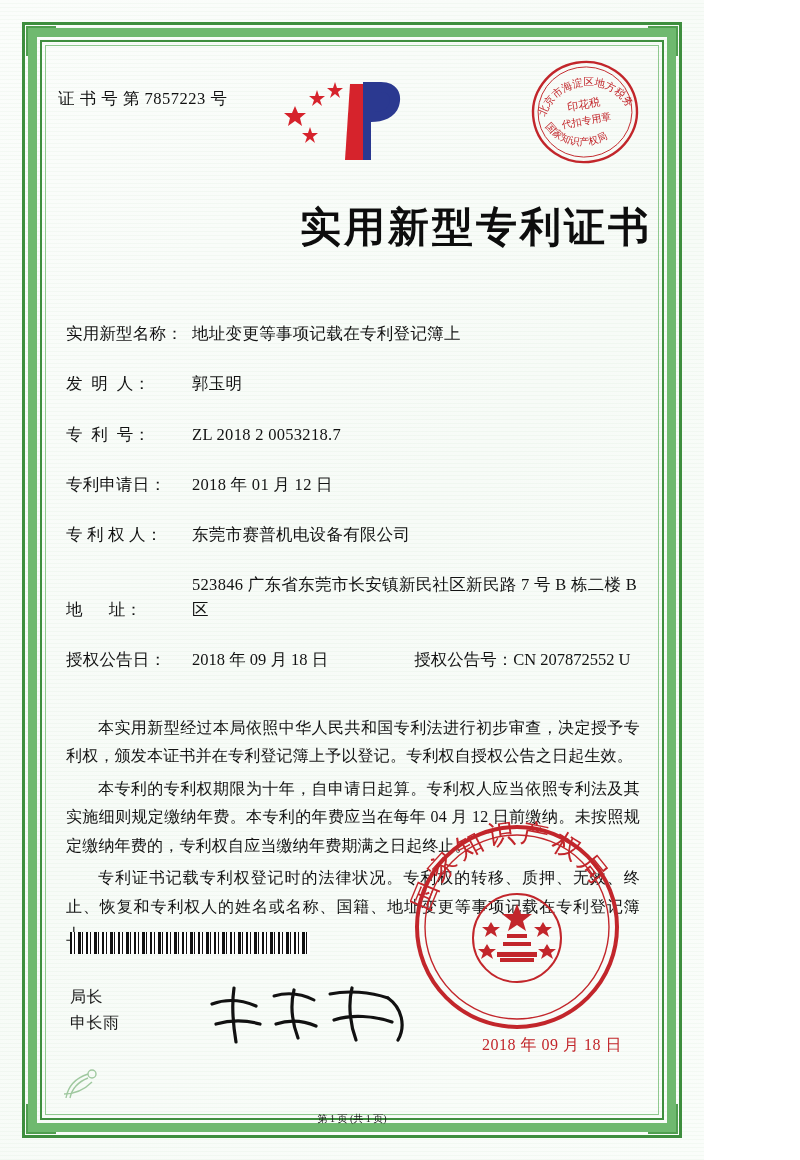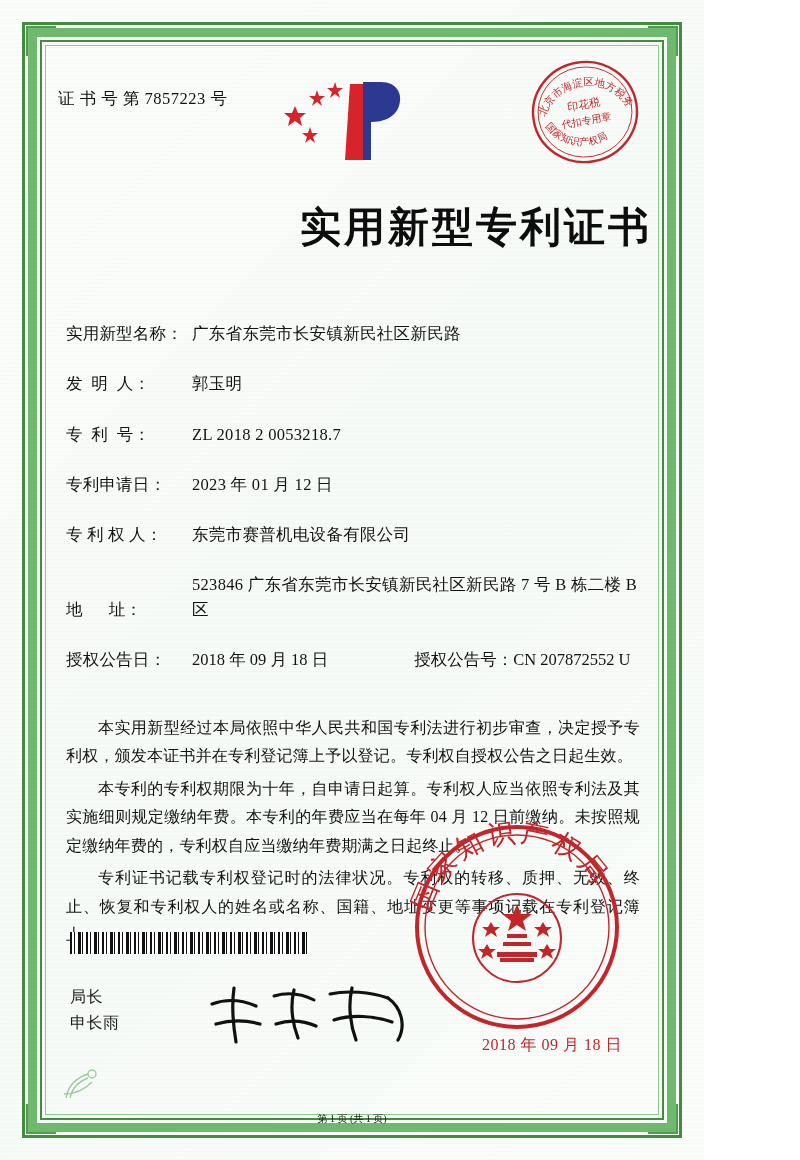--- a/index.html
+++ b/index.html
@@ -238,7 +238,7 @@
     <div class="fields">
       <div class="field">
         <span class="f-label">实用新型名称：</span>
-        <span class="f-value">广东省东莞市长安镇新民社区新民路</span>
+        <span class="f-value">地址变更等事项记载在专利登记簿上</span>
       </div>
       <div class="field">
         <span class="f-label">发  明  人：</span>

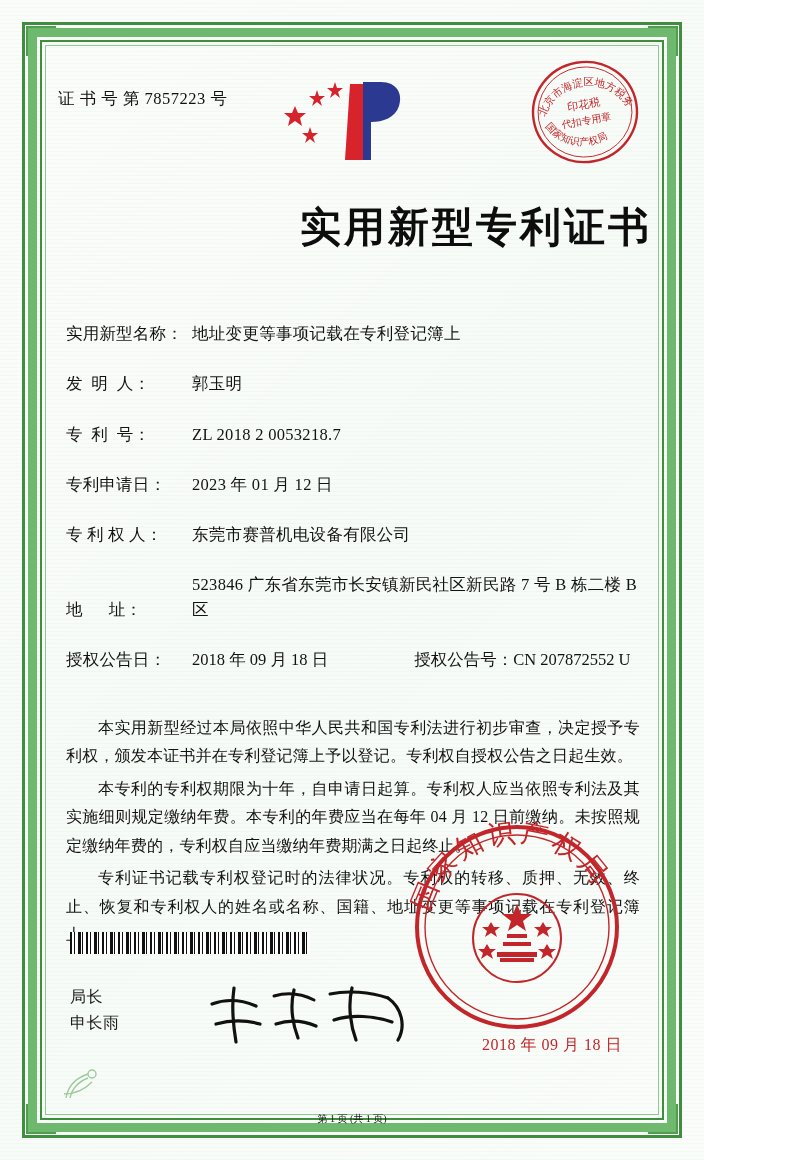--- a/index.html
+++ b/index.html
@@ -250,7 +250,7 @@
       </div>
       <div class="field">
         <span class="f-label">专利申请日：</span>
-        <span class="f-value">2023 年 01 月 12 日</span>
+        <span class="f-value">2018 年 01 月 12 日</span>
       </div>
       <div class="field">
         <span class="f-label">专 利 权 人：</span>

